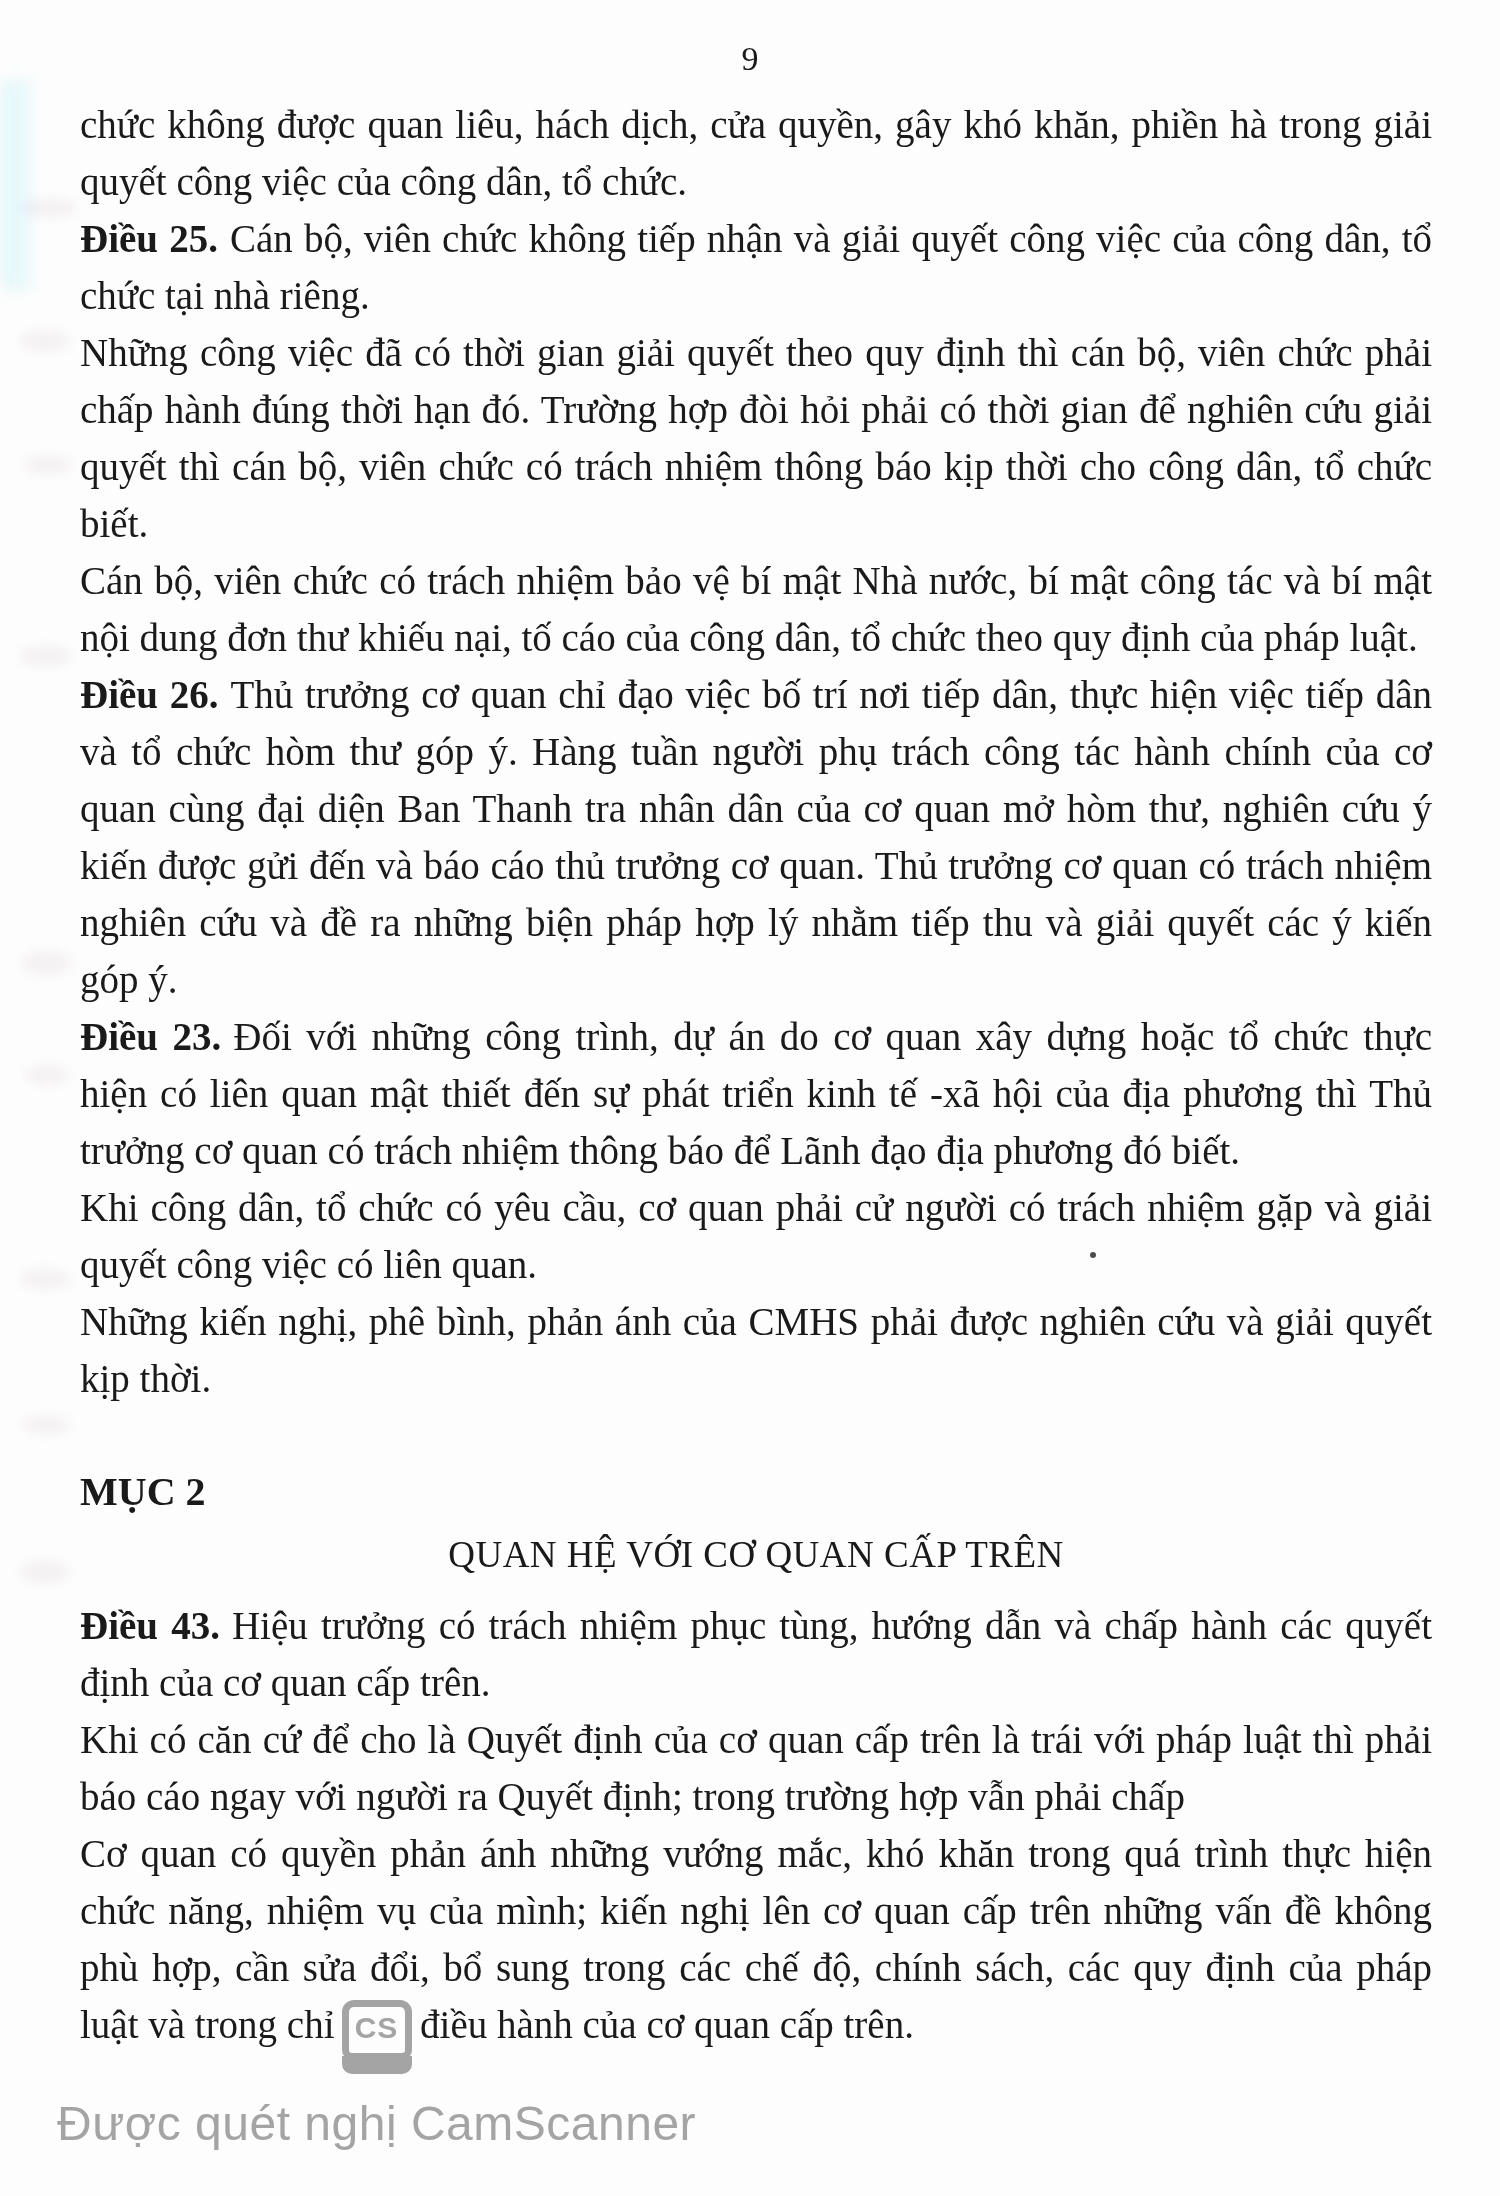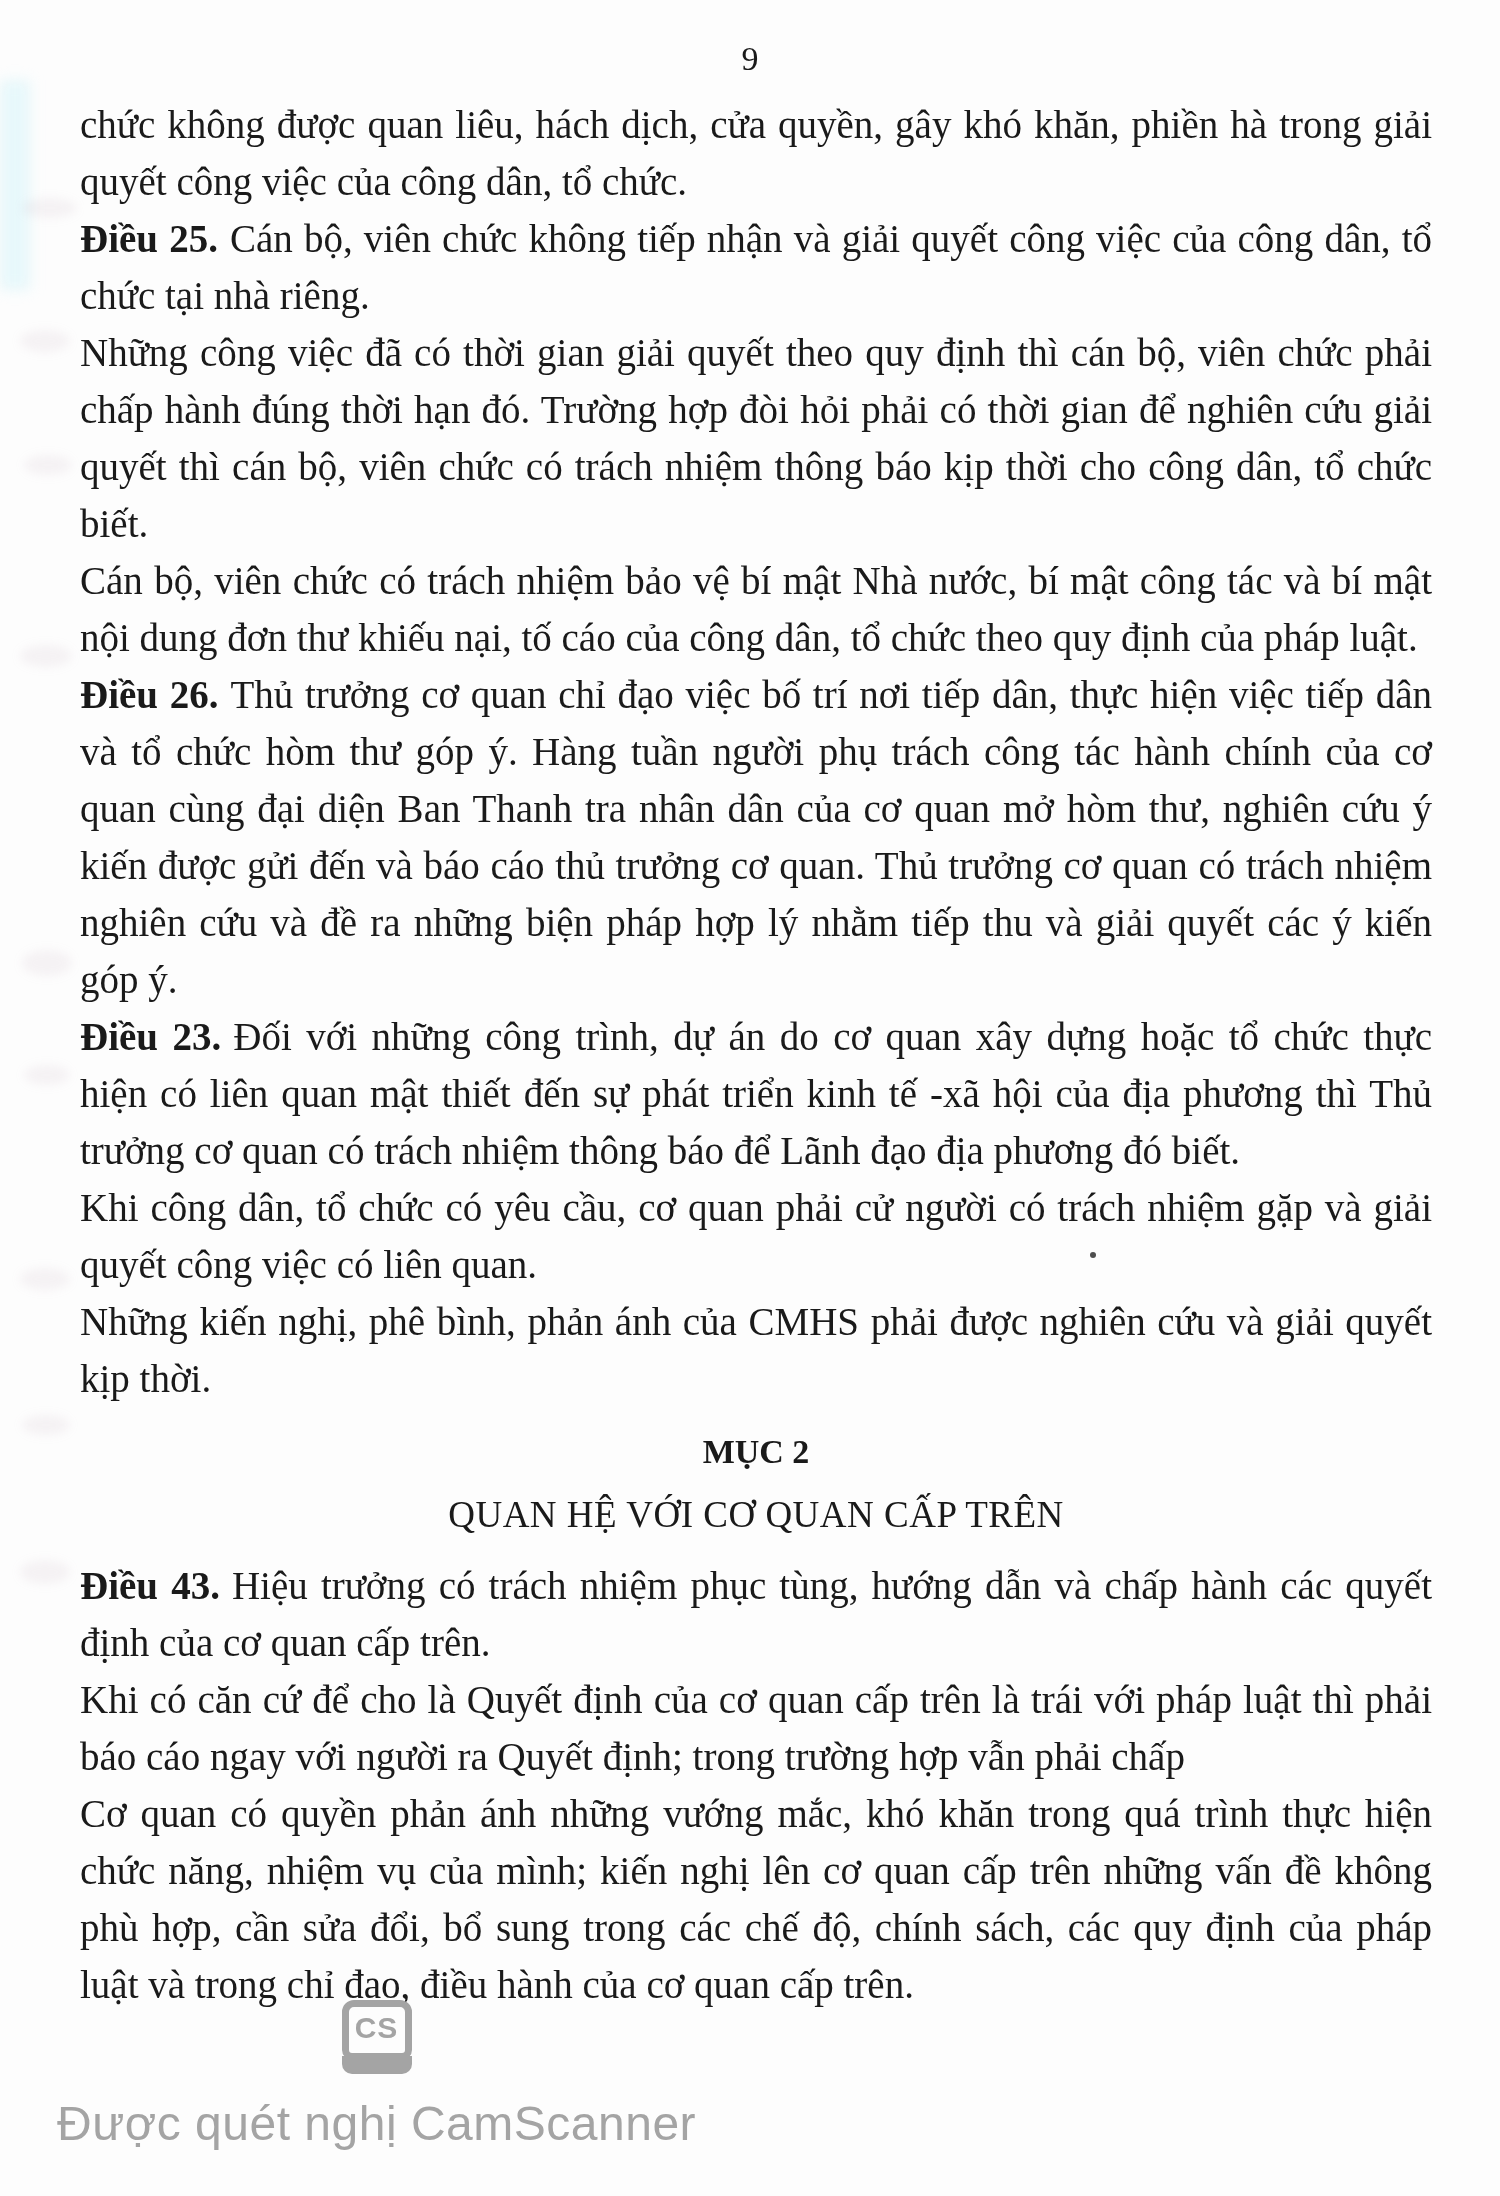--- a/index.html
+++ b/index.html
@@ -39,10 +39,9 @@
   }
   .lead:empty { display: none; }
   .section-label {
-    margin-top: 20px;
-    text-align: center;
+    margin-top: 60px;
     font-weight: 700;
-    font-size: 34px;
+    font-size: 40px;
     line-height: 50px;
   }
   .section-title {

